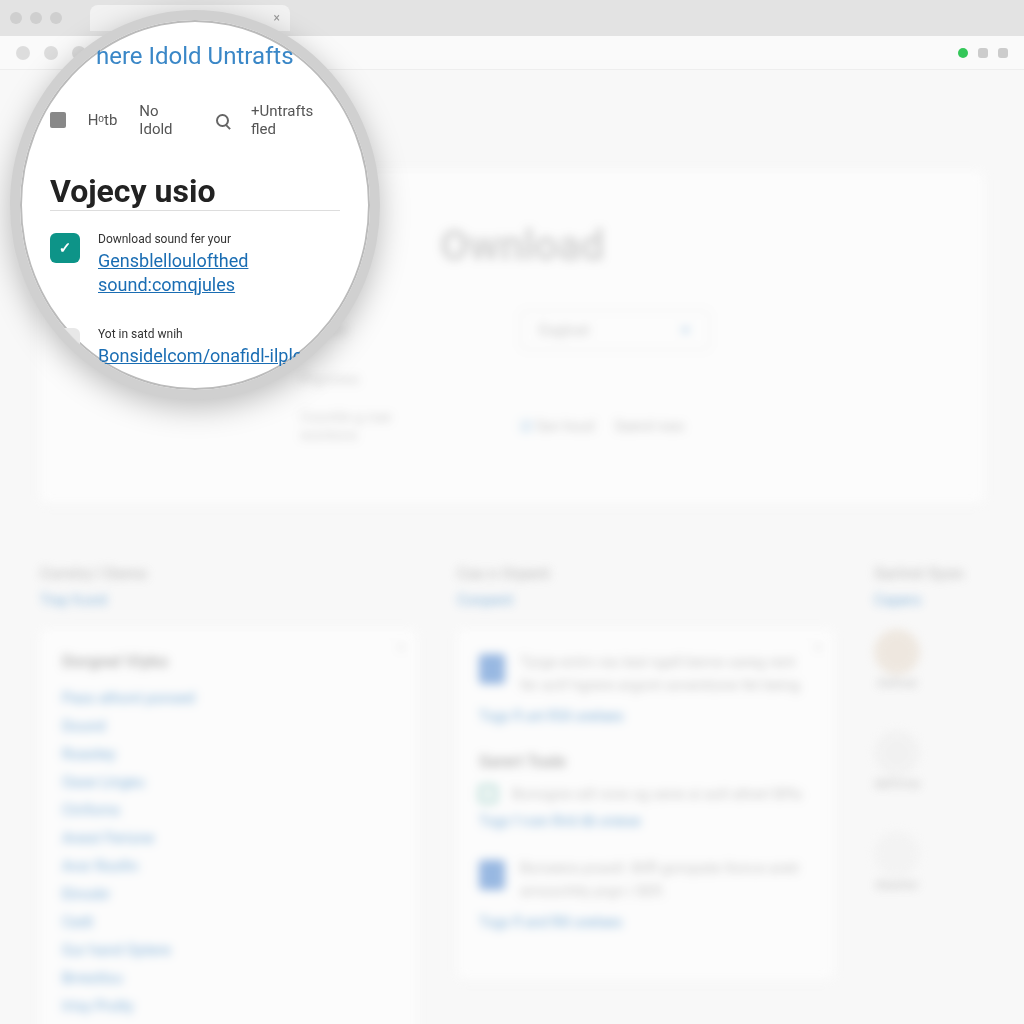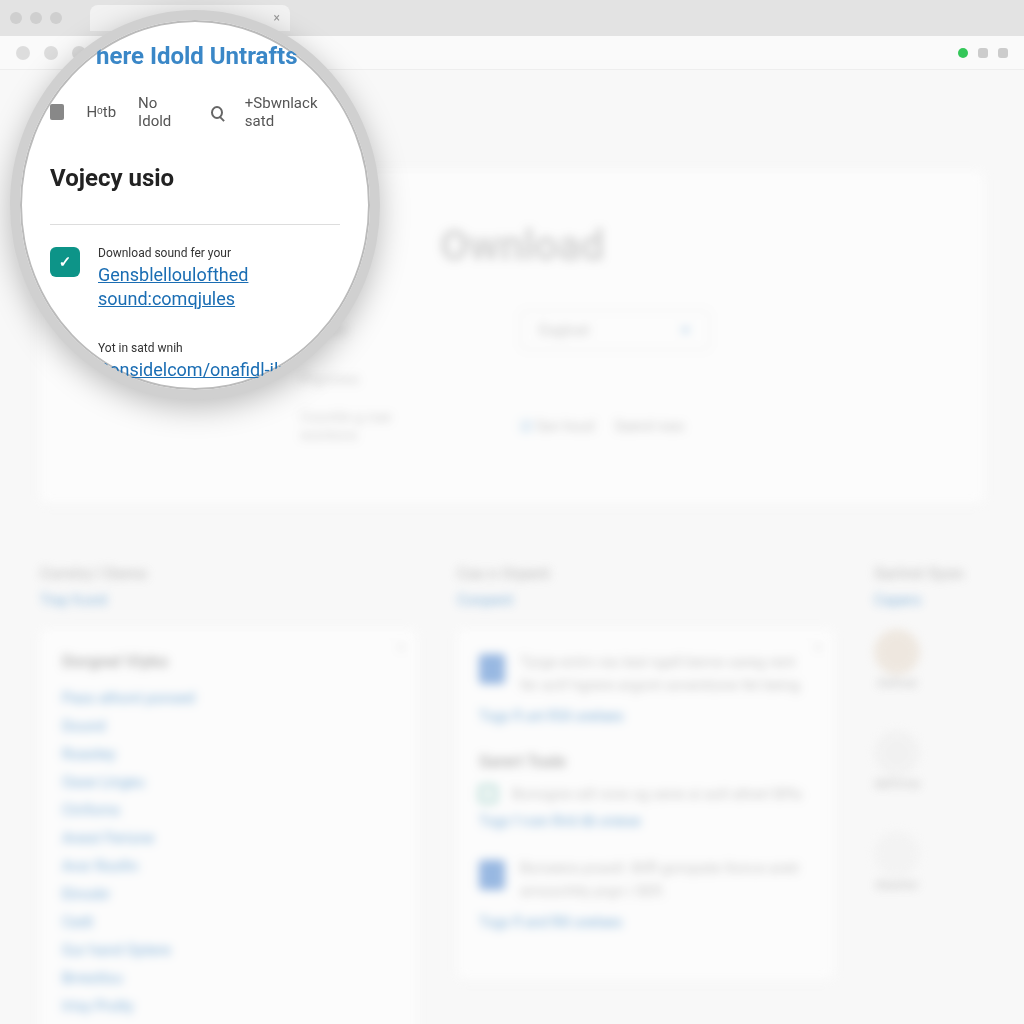--- a/index.html
+++ b/index.html
@@ -56,7 +56,7 @@
 
 .lens{position:absolute;top:10px;left:10px;width:370px;height:390px;border-radius:50%;background:#fff;border:10px solid #d0d0d0;box-shadow:0 8px 30px rgba(0,0,0,.25),inset 0 0 0 2px #bbb;overflow:hidden}
 .lens-inner{padding:22px 30px 0 30px}
-.lens-title{color:#3a87c7;font-size:24px;font-weight:700;margin-bottom:24px;margin-left:46px}
+.lens-title{color:#3a87c7;font-size:24px;font-weight:400;margin-bottom:32px;margin-left:46px}
 .lens-tabs{display:flex;gap:22px;align-items:center;font-size:15px;color:#555;margin-bottom:34px}
 .lens-tabs .ic{width:16px;height:16px}
 .lens-tabs .print-ic{background:#888;border-radius:2px}

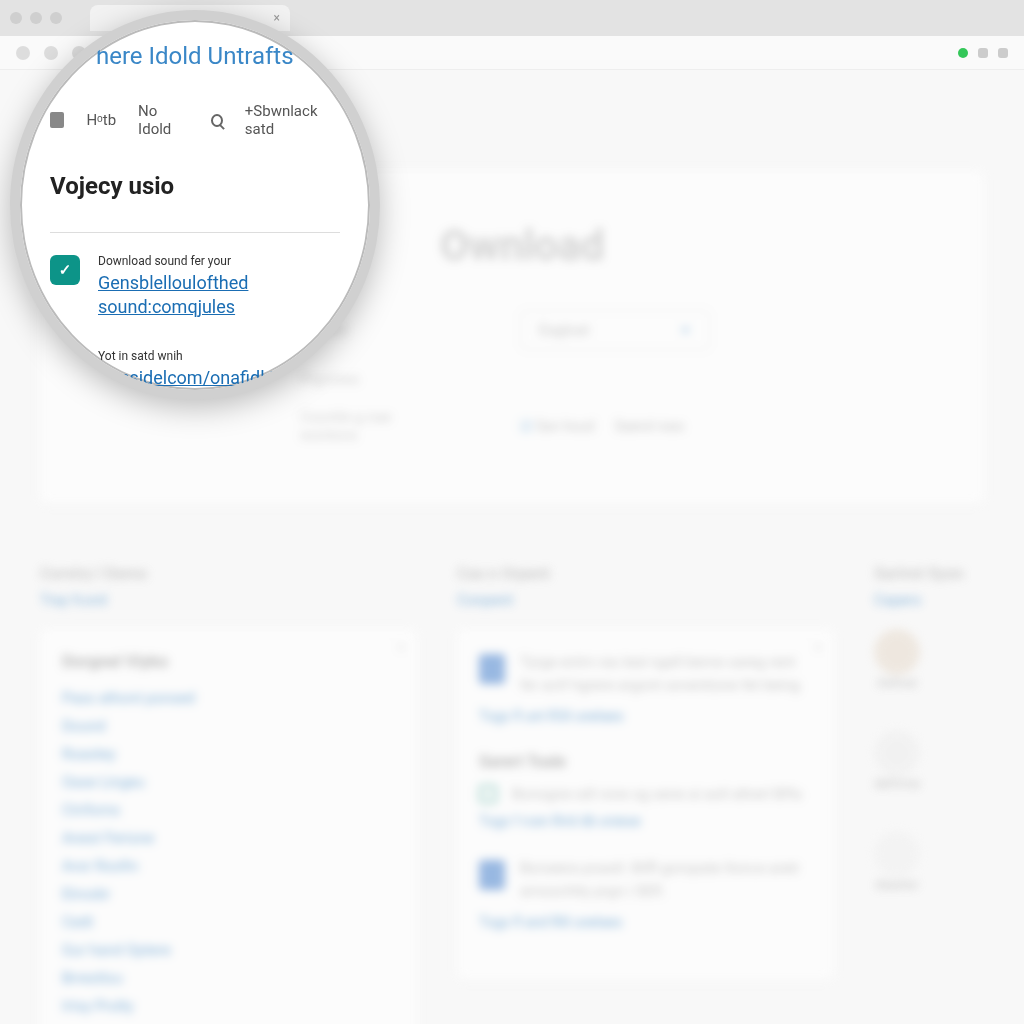--- a/index.html
+++ b/index.html
@@ -206,7 +206,7 @@
       <span>Hᵒtb</span>
       <span>No Idold</span>
       <span class="ic search-ic"></span>
-      <span>+Sbwnlack satd</span>
+      <span>+Untrafts fled</span>
     </div>
     <h2 class="lens-h2">Vojecy usio</h2>
     <hr class="lens-hr">

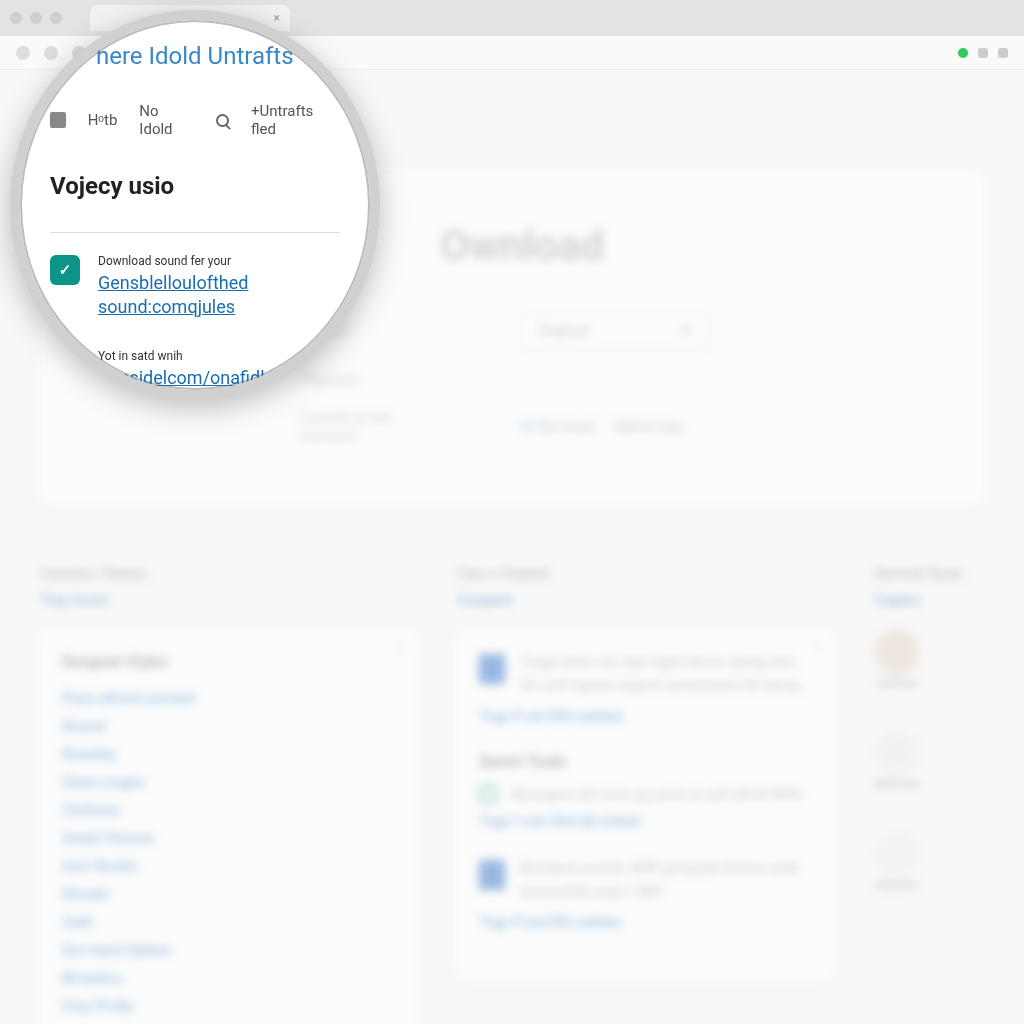--- a/index.html
+++ b/index.html
@@ -62,7 +62,7 @@
 .lens-tabs .print-ic{background:#888;border-radius:2px}
 .lens-tabs .search-ic{border:2px solid #666;border-radius:50%;width:13px;height:13px;position:relative}
 .lens-tabs .search-ic:after{content:"";position:absolute;width:6px;height:2px;background:#666;bottom:-3px;right:-4px;transform:rotate(45deg)}
-.lens-h2{font-size:24px;font-weight:700;color:#222;margin-bottom:32px}
+.lens-h2{font-size:32px;font-weight:700;color:#222;margin-bottom:0}
 .lens-hr{border:none;border-top:1px solid #ddd;margin-bottom:20px}
 .lens-step{display:flex;gap:18px;margin-bottom:28px}
 .lens-badge{width:30px;height:30px;border-radius:6px;display:flex;align-items:center;justify-content:center;font-size:15px;font-weight:600;flex-shrink:0;margin-top:2px}

